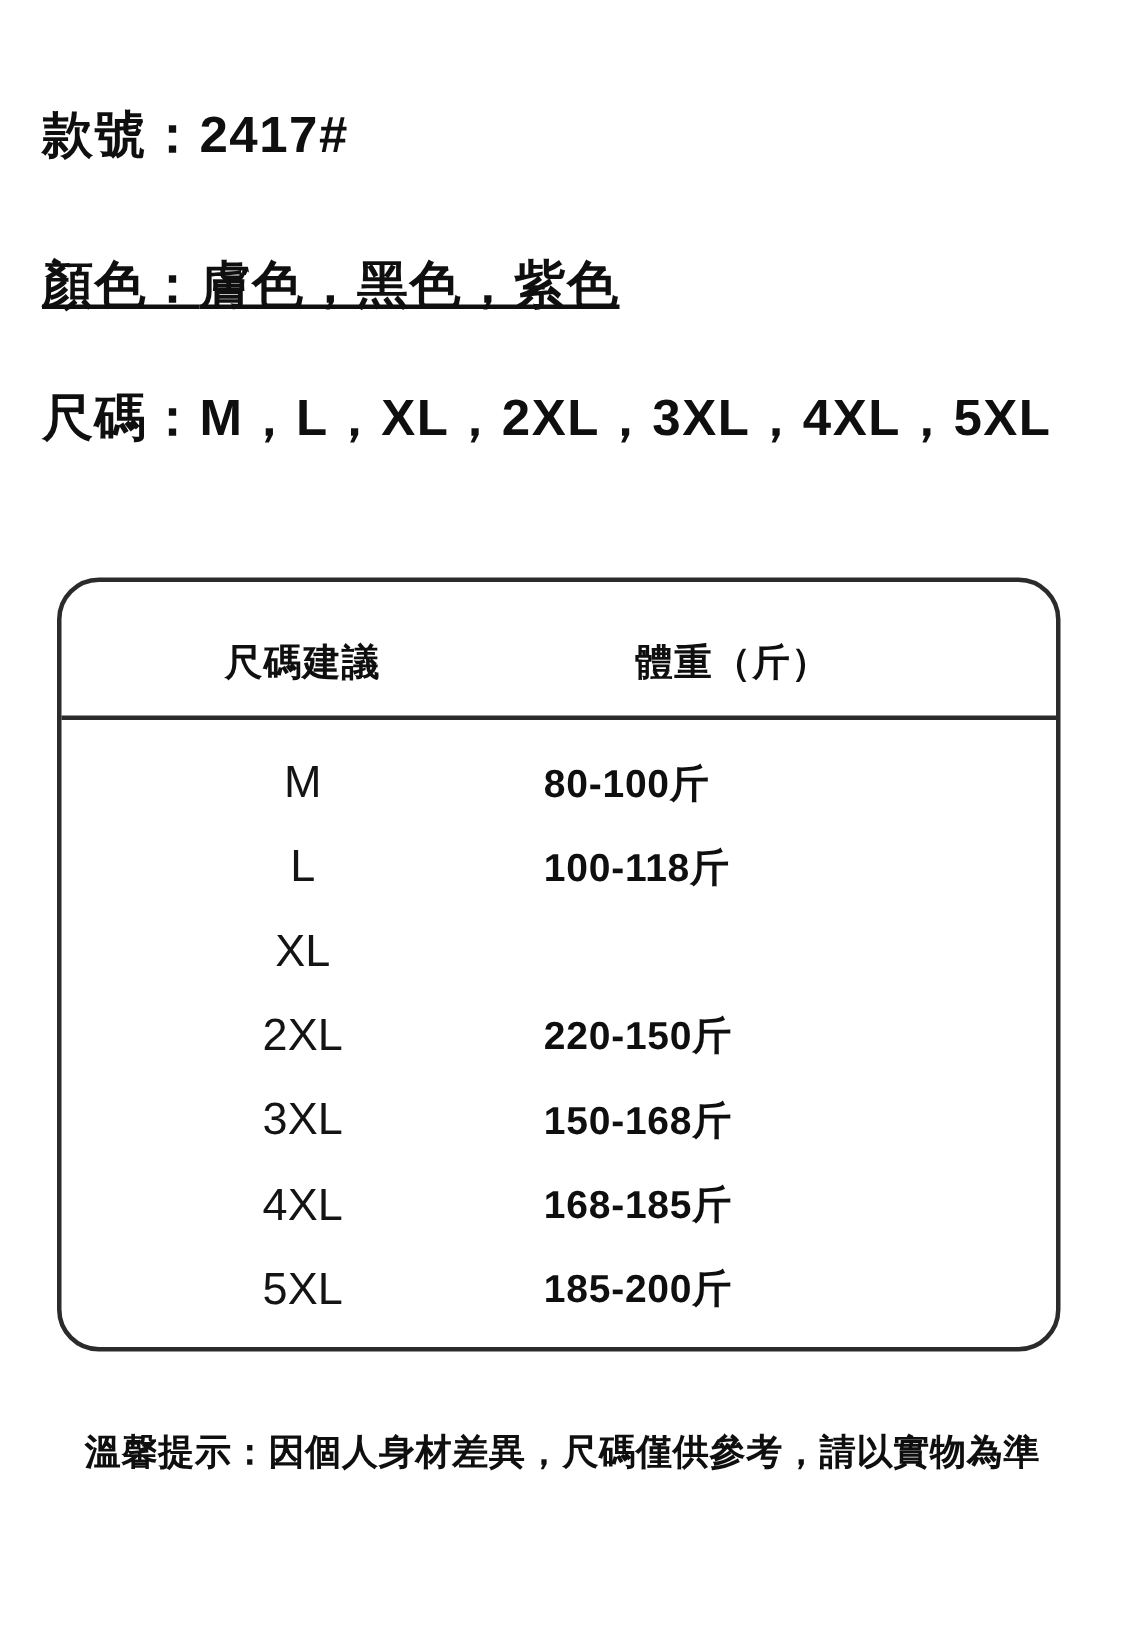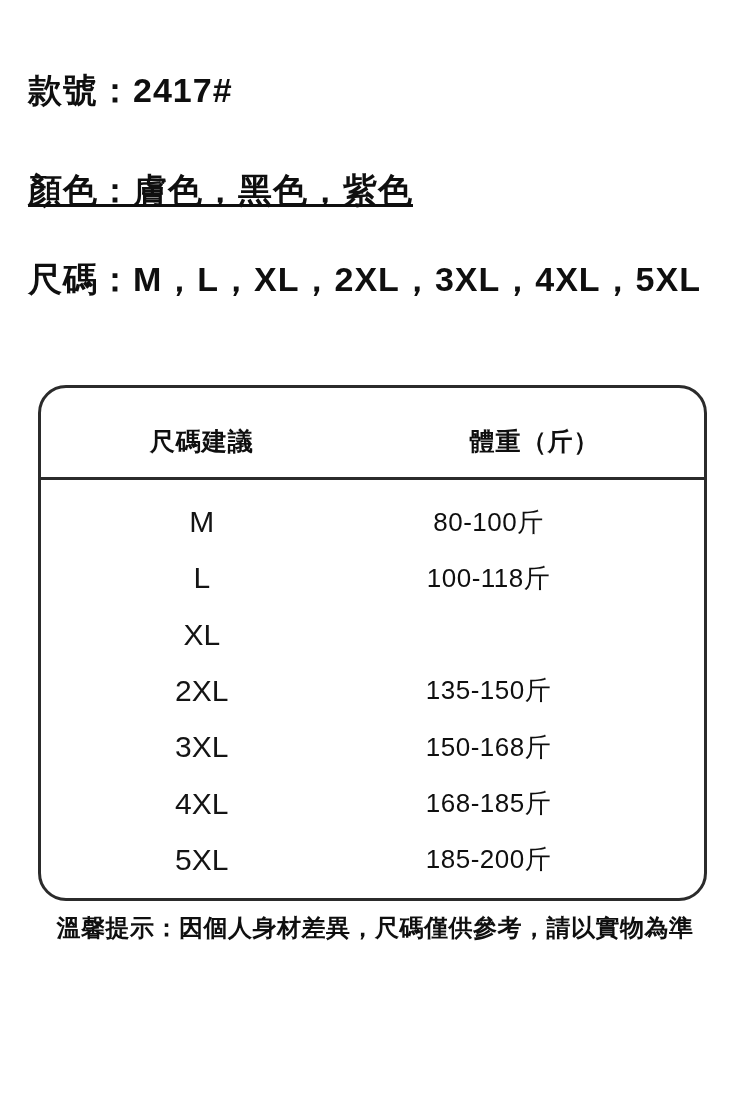--- a/index.html
+++ b/index.html
@@ -47,7 +47,6 @@
     align-items: center;
     padding-top: 18px;
     border-bottom: 3px solid #2b2b2b;
-    gap: 46px;
   }
   .header-cell {
     text-align: center;

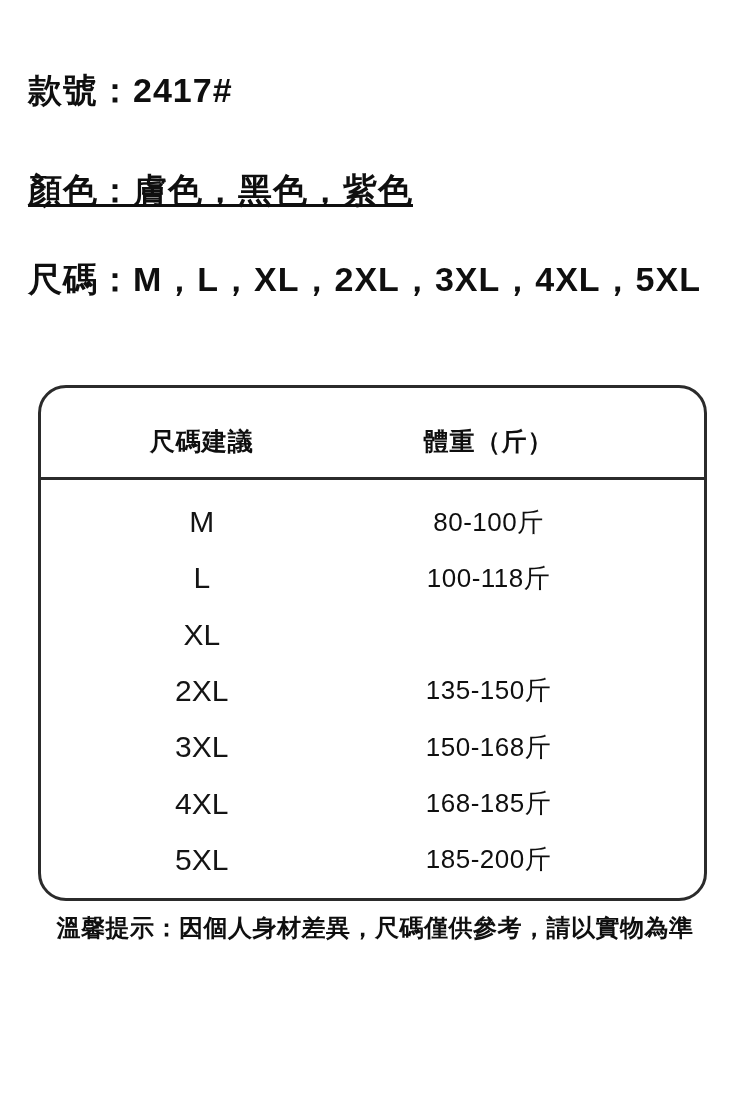--- a/index.html
+++ b/index.html
@@ -74,9 +74,8 @@
     color: #141414;
   }
   .weight-cell {
-    text-align: center;
     font-size: 26px;
-    font-weight: normal;
+    font-weight: bold;
     letter-spacing: 0.5px;
   }
   .footer-note {

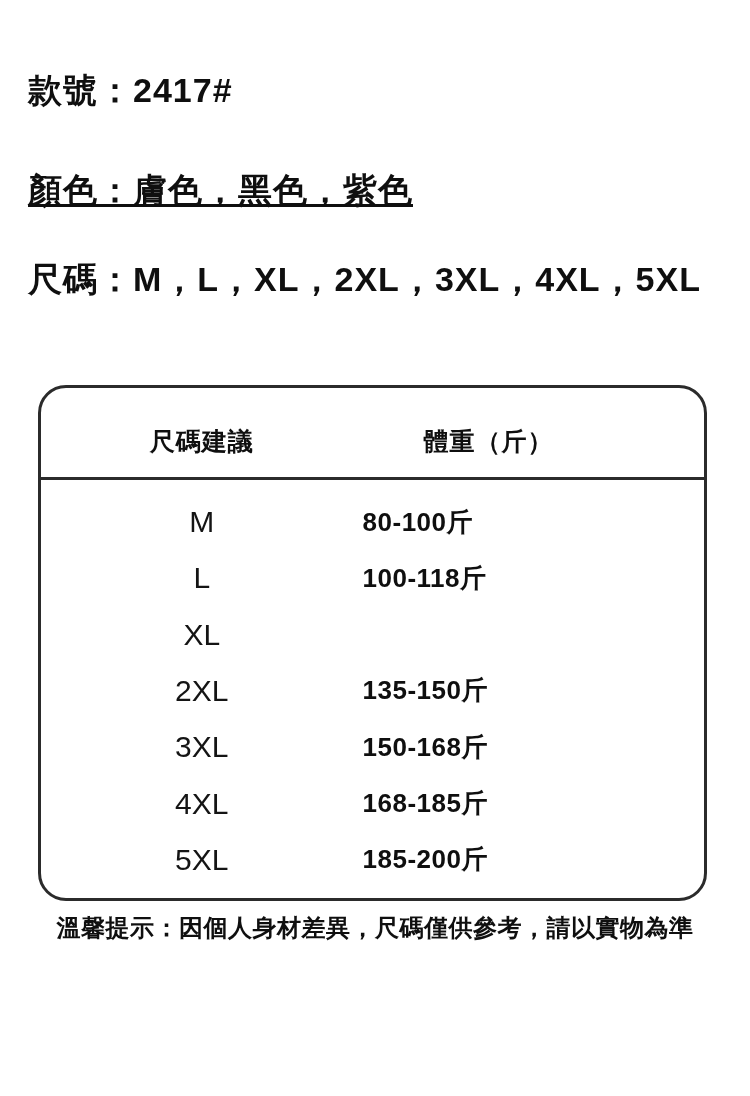--- a/index.html
+++ b/index.html
@@ -124,7 +124,7 @@
     </div>
     <div class="table-row">
       <div class="size-cell">2XL</div>
-      <div class="weight-cell">135-150斤</div>
+      <div class="weight-cell">220-150斤</div>
     </div>
     <div class="table-row">
       <div class="size-cell">3XL</div>

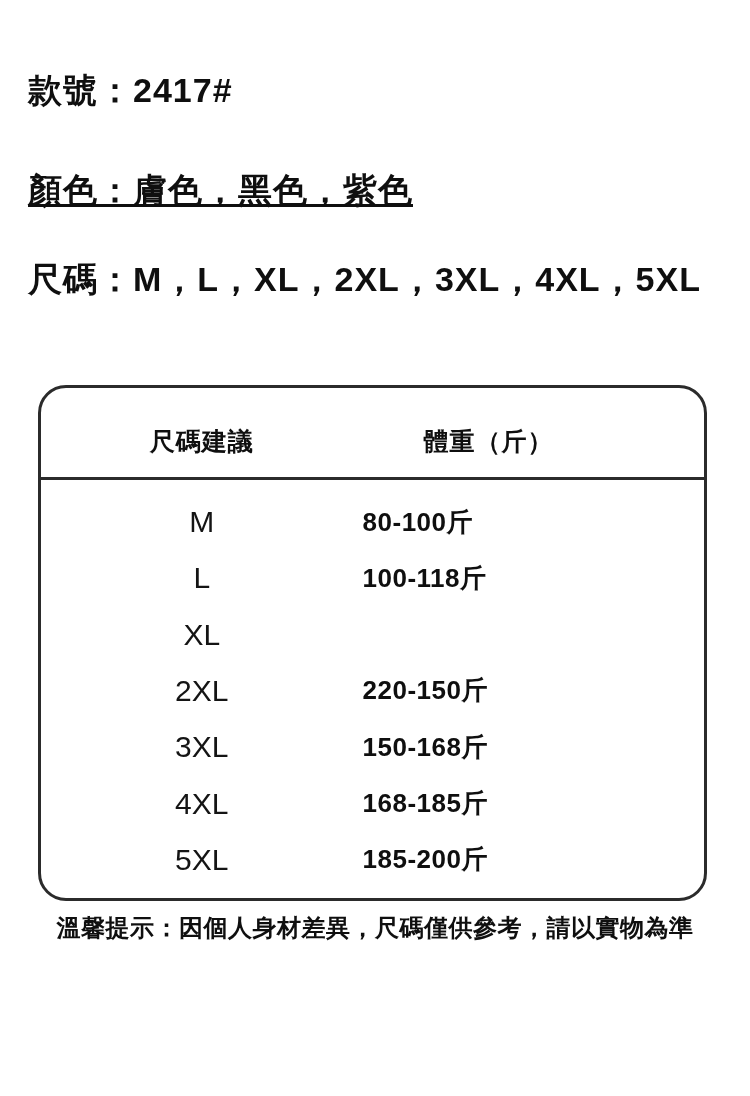--- a/index.html
+++ b/index.html
@@ -80,7 +80,7 @@
   }
   .footer-note {
     position: absolute;
-    top: 912px;
+    top: 952px;
     left: 0;
     width: 100%;
     text-align: center;

